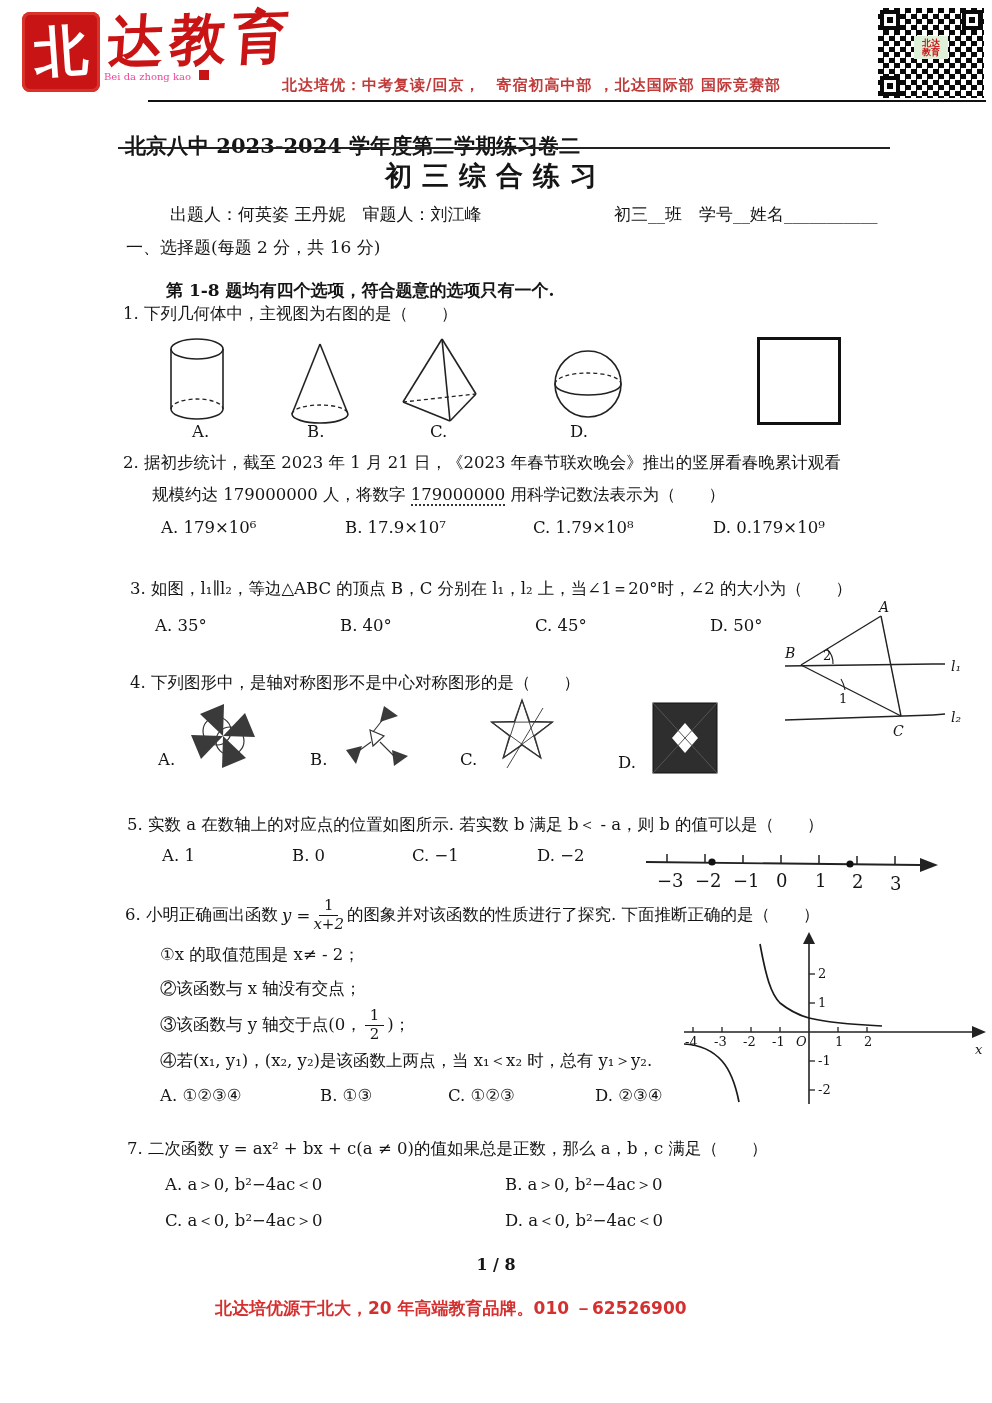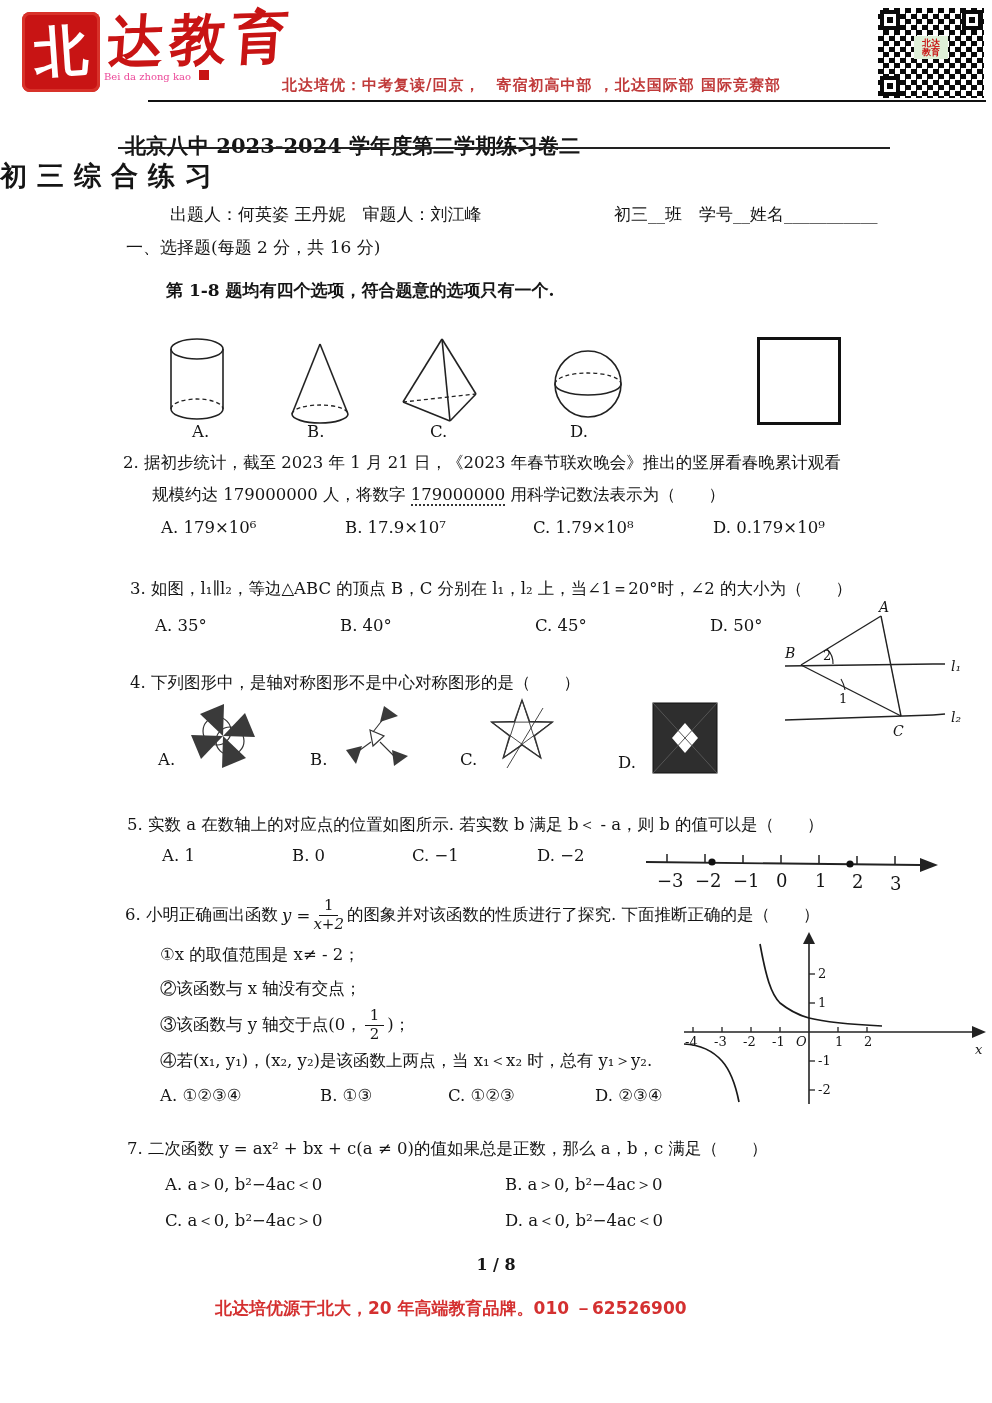--- a/index.html
+++ b/index.html
@@ -30,7 +30,7 @@
   
   .school{position:absolute;left:125px;top:119px;font-size:21px;font-weight:bold;margin-top:13px;}
   .schoolrule{position:absolute;left:118px;top:147px;width:772px;border-top:2px solid #222;}
-  .title{position:absolute;left:0;right:0;top:158px;font-size:27px;font-weight:bold;letter-spacing:10px;}
+  .title{position:absolute;left:0;right:0;top:158px;text-align:center;font-size:27px;font-weight:bold;letter-spacing:10px;}
   .authors{position:absolute;left:126px;top:203px;font-size:17px;margin-left:44px;}
   .student{position:absolute;left:614px;top:203px;font-size:17px;}
   .sechead{position:absolute;left:126px;top:236px;font-size:17px;font-weight:normal;}

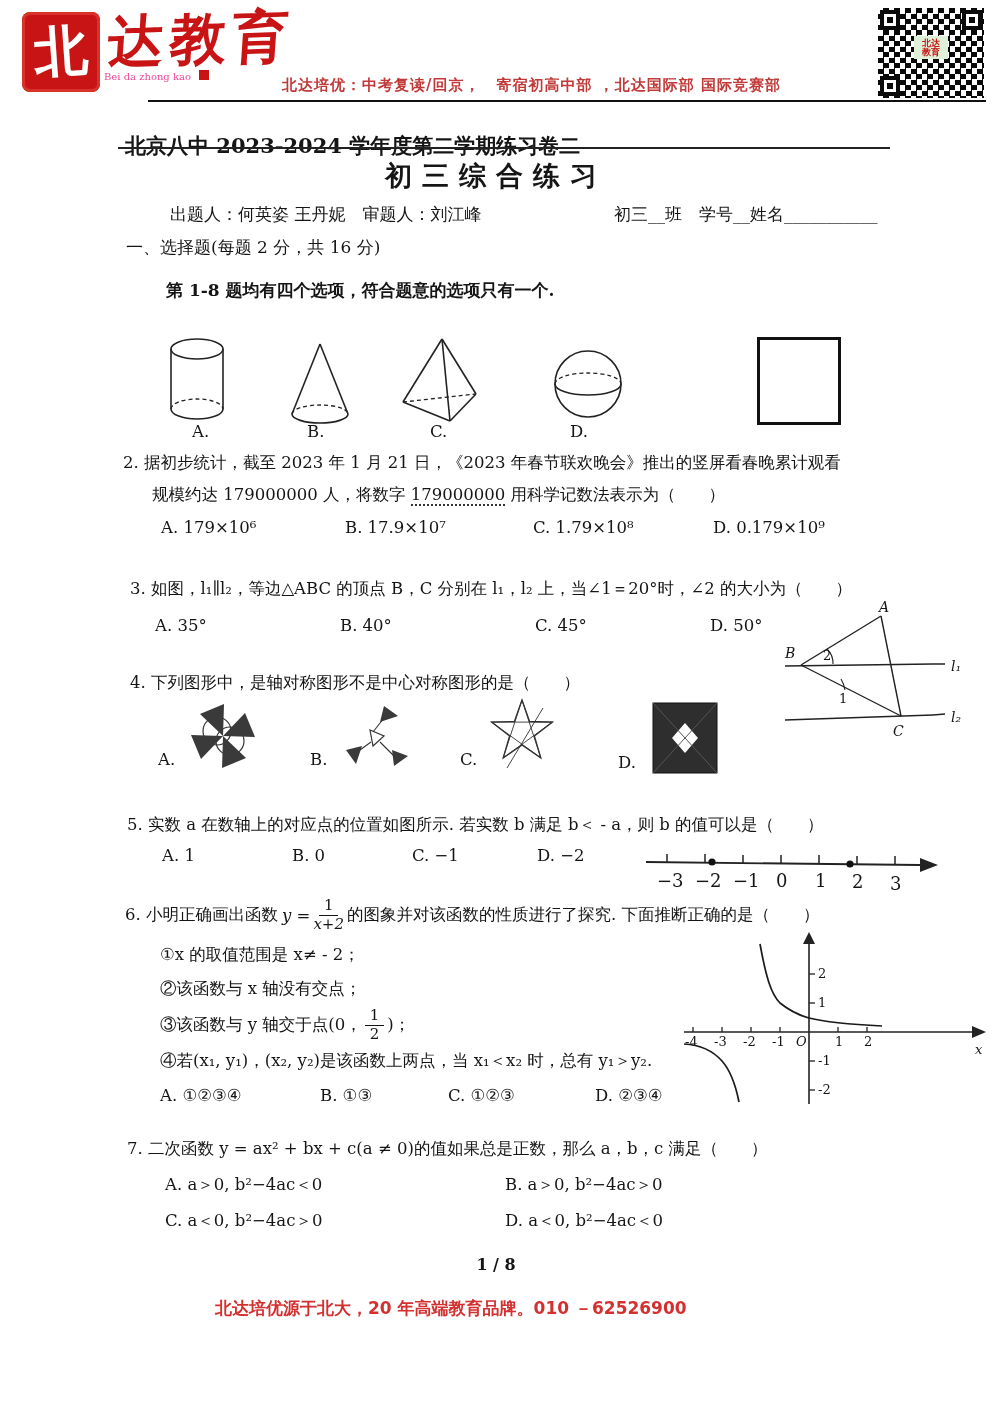--- a/index.html
+++ b/index.html
@@ -81,6 +81,7 @@
   <div class="sechead">一、选择题(每题 2 分，共 16 分)</div>
   <div class="secnote">第 1-8 题均有四个选项，符合题意的选项只有一个.</div>
 
+  <div class="qtext" style="left:123px;top:303px;">1. 下列几何体中，主视图为右图的是（　　）</div>
   <svg style="left:168px;top:337px;" width="58" height="88">
     <ellipse cx="29" cy="12" rx="26" ry="10" fill="none" stroke="#222" stroke-width="1.6"></ellipse>
     <line x1="3" y1="12" x2="3" y2="72" stroke="#222" stroke-width="1.6"></line>

